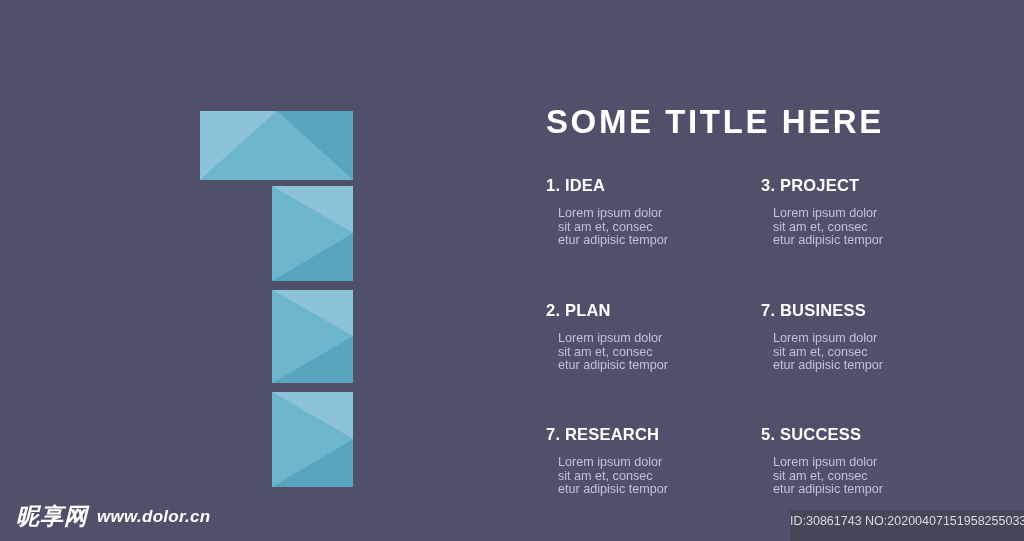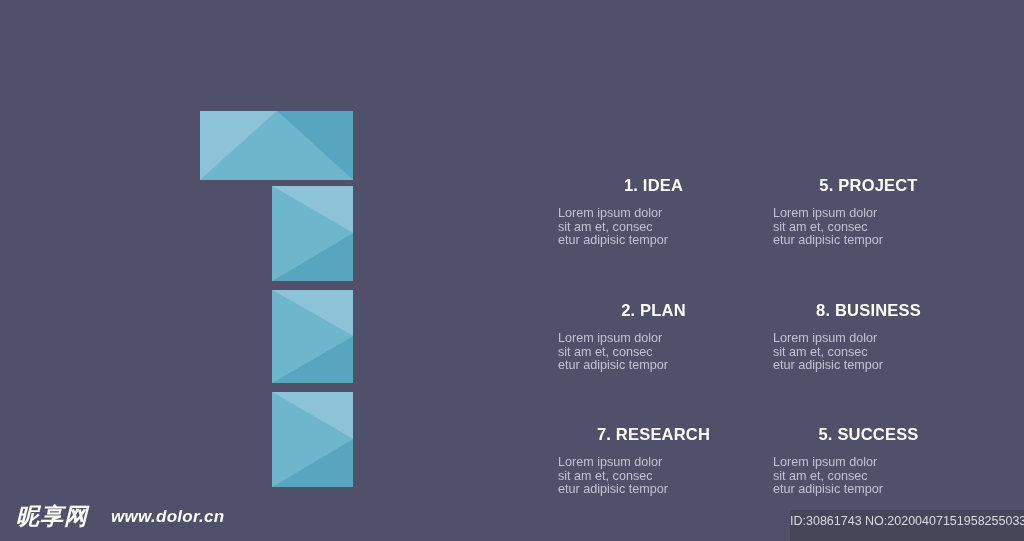--- a/index.html
+++ b/index.html
@@ -165,6 +165,7 @@
 
   </div>
 
+  <div id="title">SOME TITLE HERE</div>
 
   <div id="items">
 

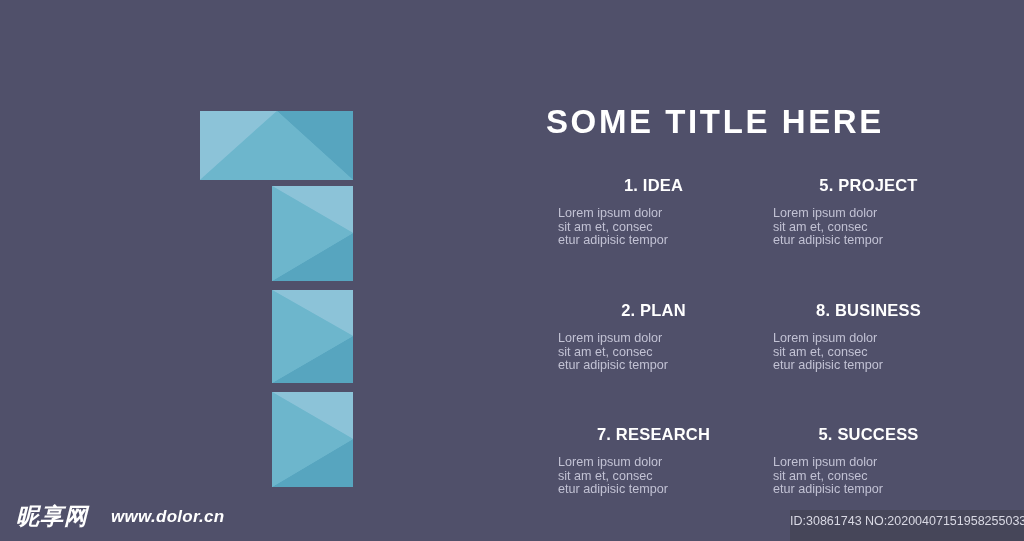--- a/index.html
+++ b/index.html
@@ -72,7 +72,6 @@
     letter-spacing: 0.2px;
     margin: 0 0 5px 0;
     white-space: nowrap;
-    text-align: center;
   }
   .item-body {
     color: #c2c2d4;

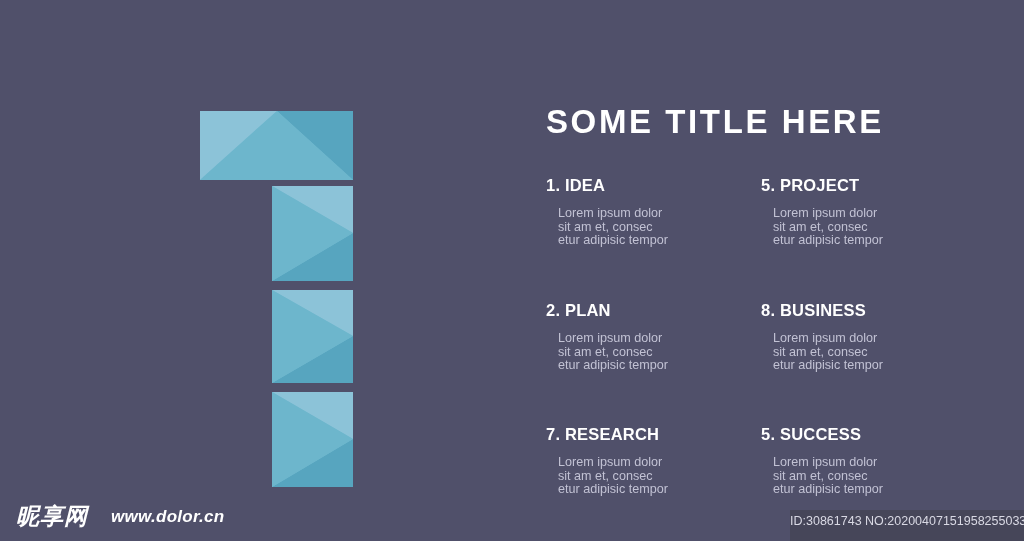--- a/index.html
+++ b/index.html
@@ -196,7 +196,7 @@
     </div>
 
     <div class="item col-b row-1">
-      <p class="item-heading">5. PROJECT</p>
+      <p class="item-heading">3. PROJECT</p>
       <p class="item-body">
         <span>Lorem ipsum dolor</span>
         <span>sit am et, consec</span>

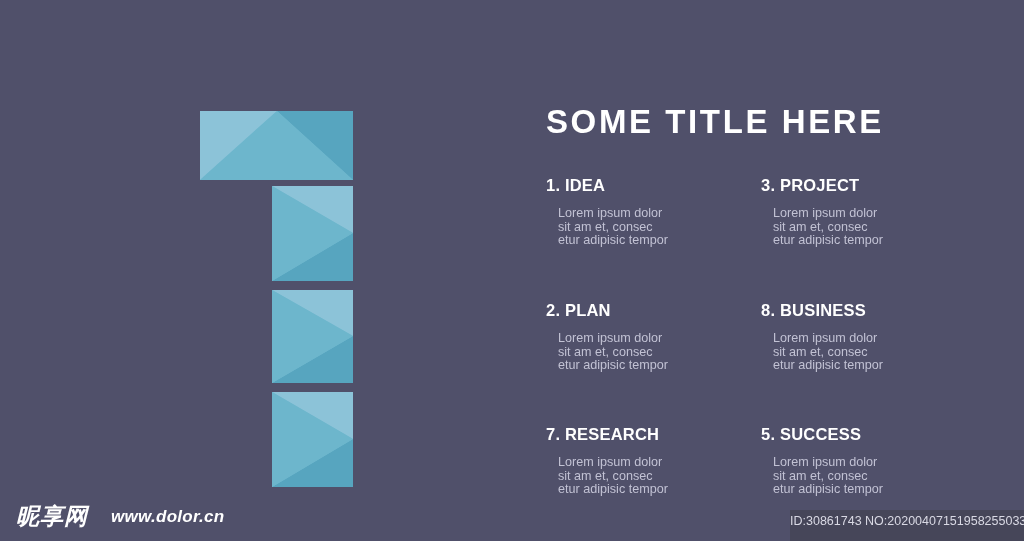--- a/index.html
+++ b/index.html
@@ -205,7 +205,7 @@
     </div>
 
     <div class="item col-b row-2">
-      <p class="item-heading">8. BUSINESS</p>
+      <p class="item-heading">7. BUSINESS</p>
       <p class="item-body">
         <span>Lorem ipsum dolor</span>
         <span>sit am et, consec</span>

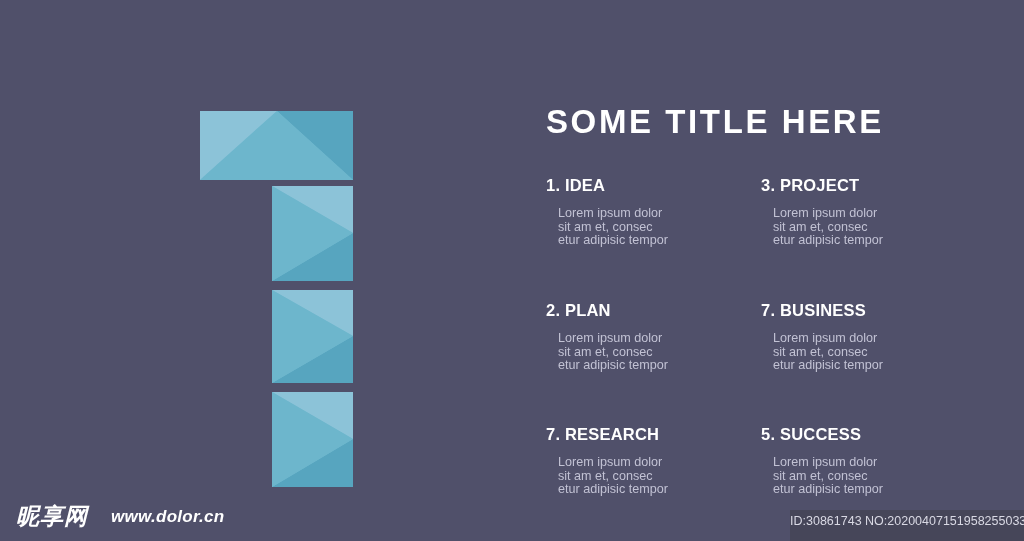--- a/index.html
+++ b/index.html
@@ -88,7 +88,7 @@
     top: 505px;
     display: flex;
     align-items: center;
-    gap: 23px;
+    gap: 9px;
     color: #ffffff;
   }
   #watermark-cn {

